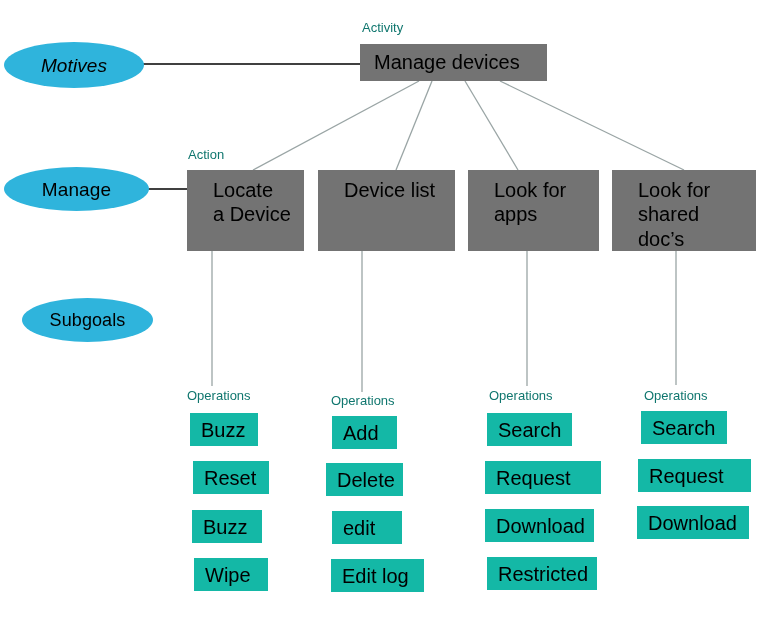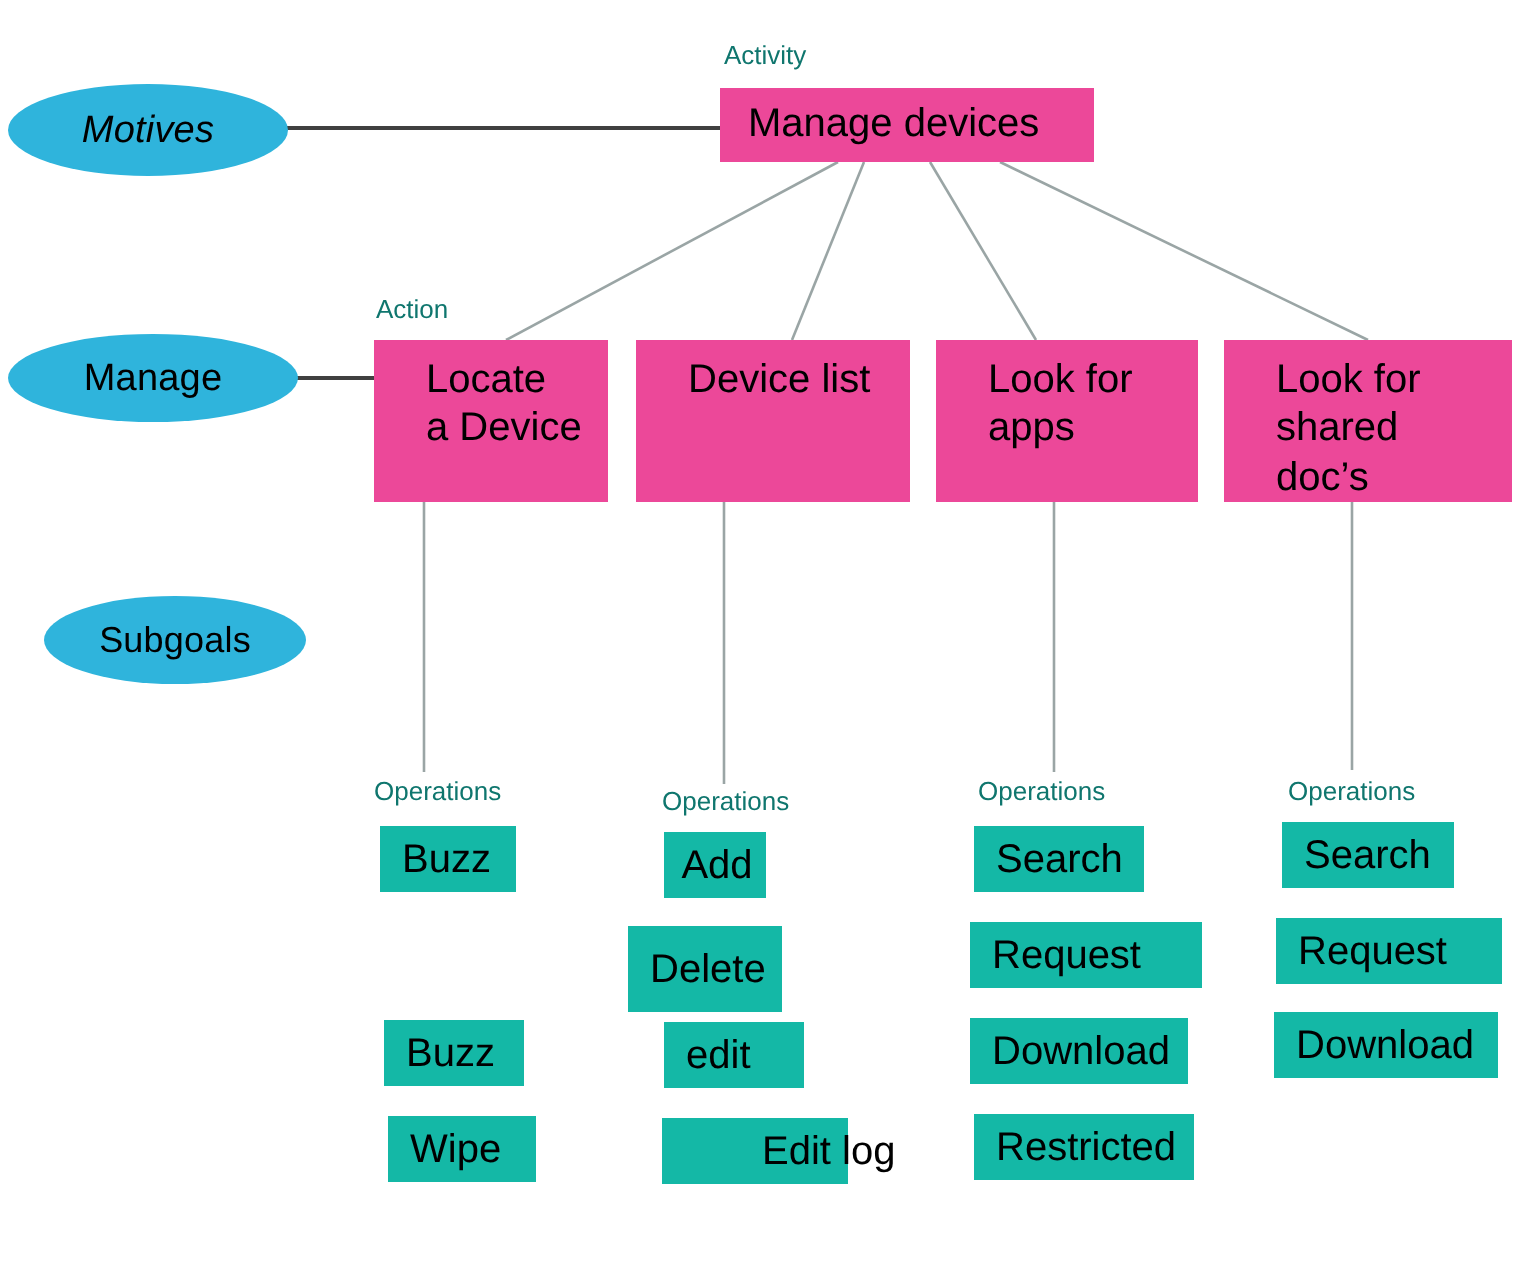--- a/index.html
+++ b/index.html
@@ -52,7 +52,7 @@
   
   .node-box {
     position: absolute;
-    background: #ec4899;
+    background: #737373;
     color: #000000;
     box-sizing: border-box;
     display: flex;

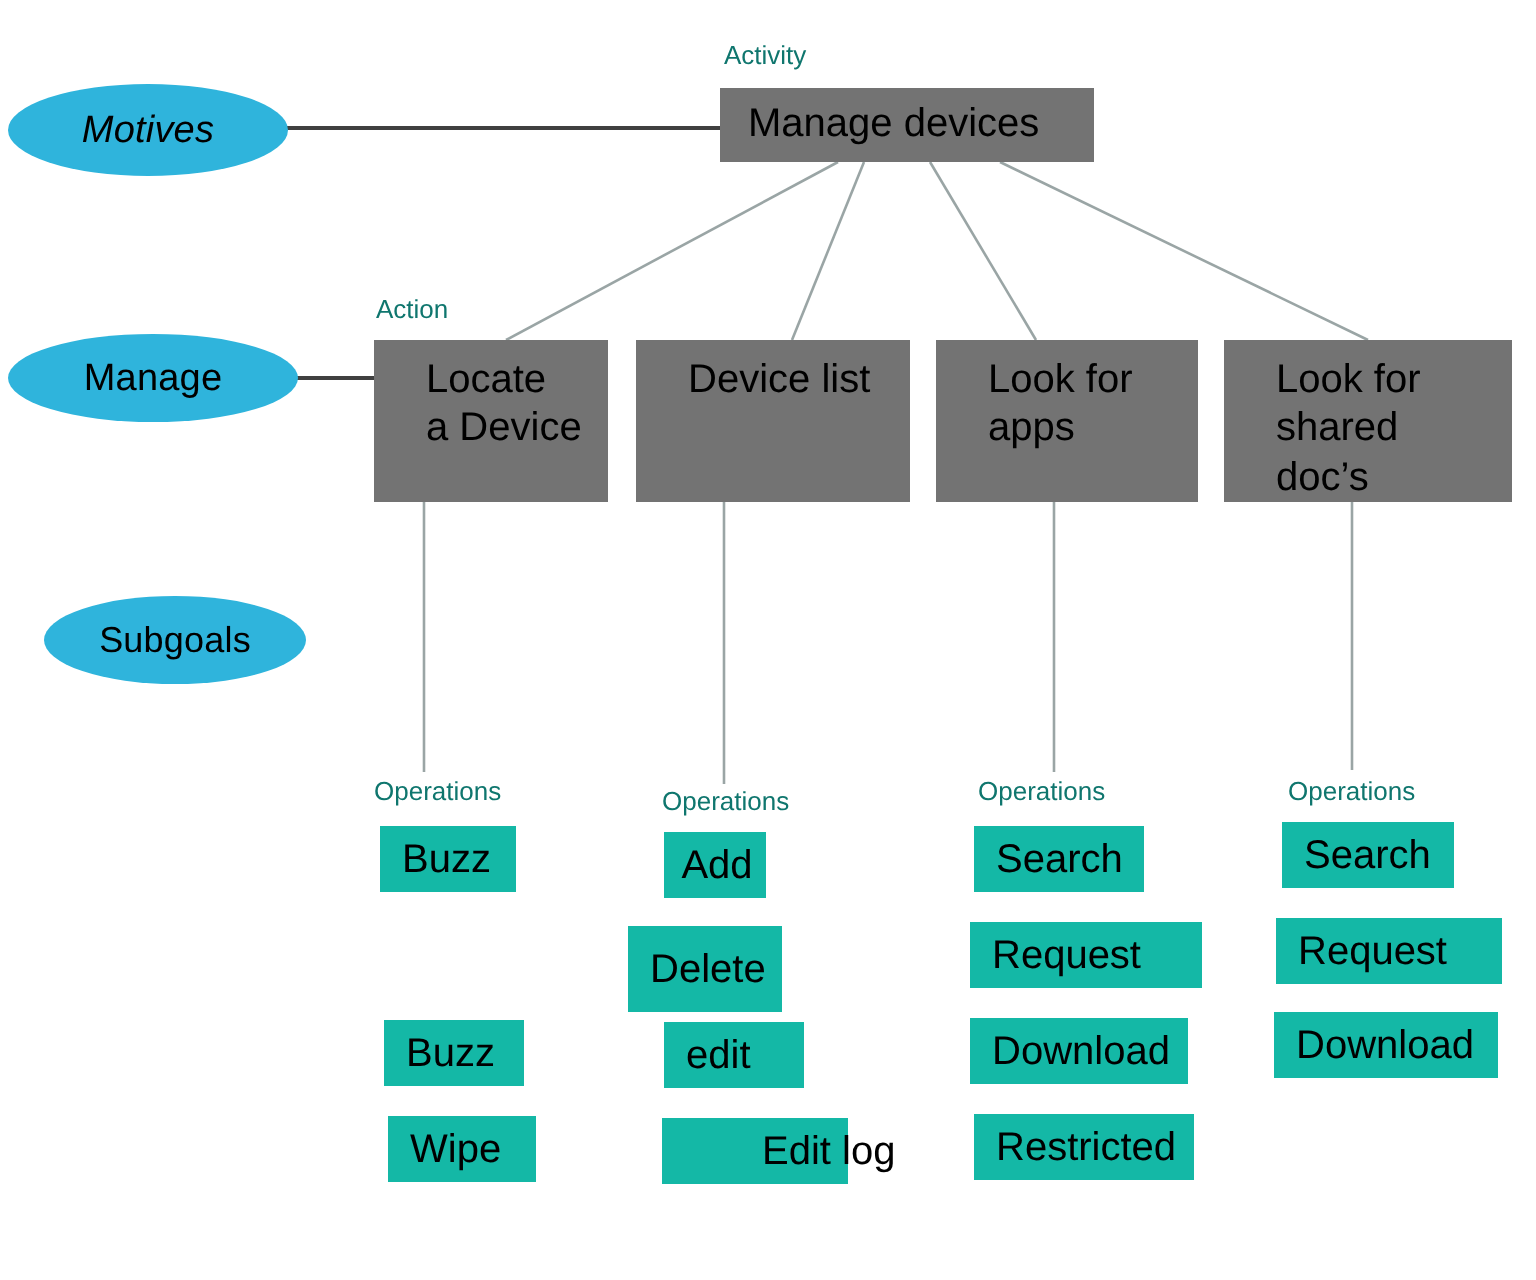--- a/index.html
+++ b/index.html
@@ -188,7 +188,7 @@
     <div class="op-text">Wipe</div>
   </div>
 
-  <div class="op-box" style="left:332px; top:416px; width:51px; height:33px;justify-content:center;">
+  <div class="op-box" style="left:332px; top:416px; width:65px; height:33px;">
     <div class="op-text">Add</div>
   </div>
   <div class="op-box" style="left:314px; top:463px; width:77px; height:43px;">

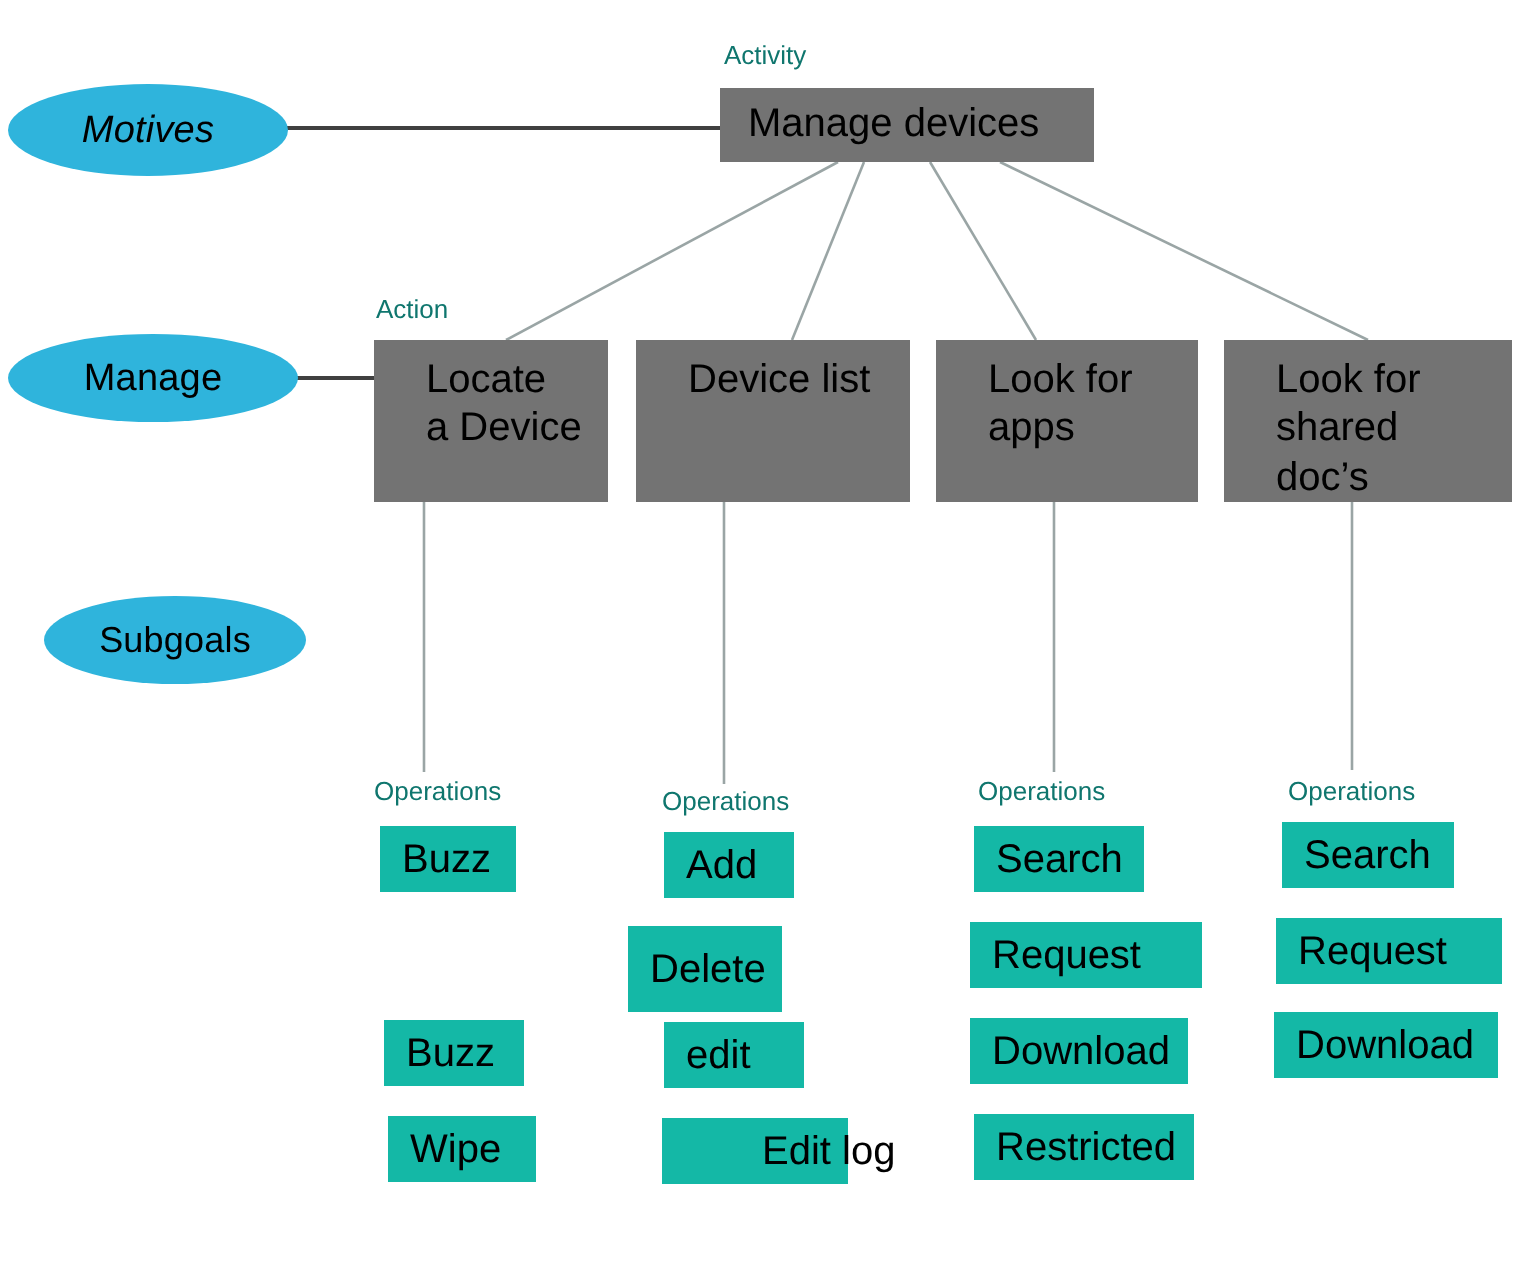--- a/index.html
+++ b/index.html
@@ -181,6 +181,9 @@
   <div class="op-box" style="left:190px; top:413px; width:68px; height:33px;">
     <div class="op-text">Buzz</div>
   </div>
+  <div class="op-box" style="left:193px; top:461px; width:76px; height:33px;">
+    <div class="op-text">Reset</div>
+  </div>
   <div class="op-box" style="left:192px; top:510px; width:70px; height:33px;">
     <div class="op-text">Buzz</div>
   </div>

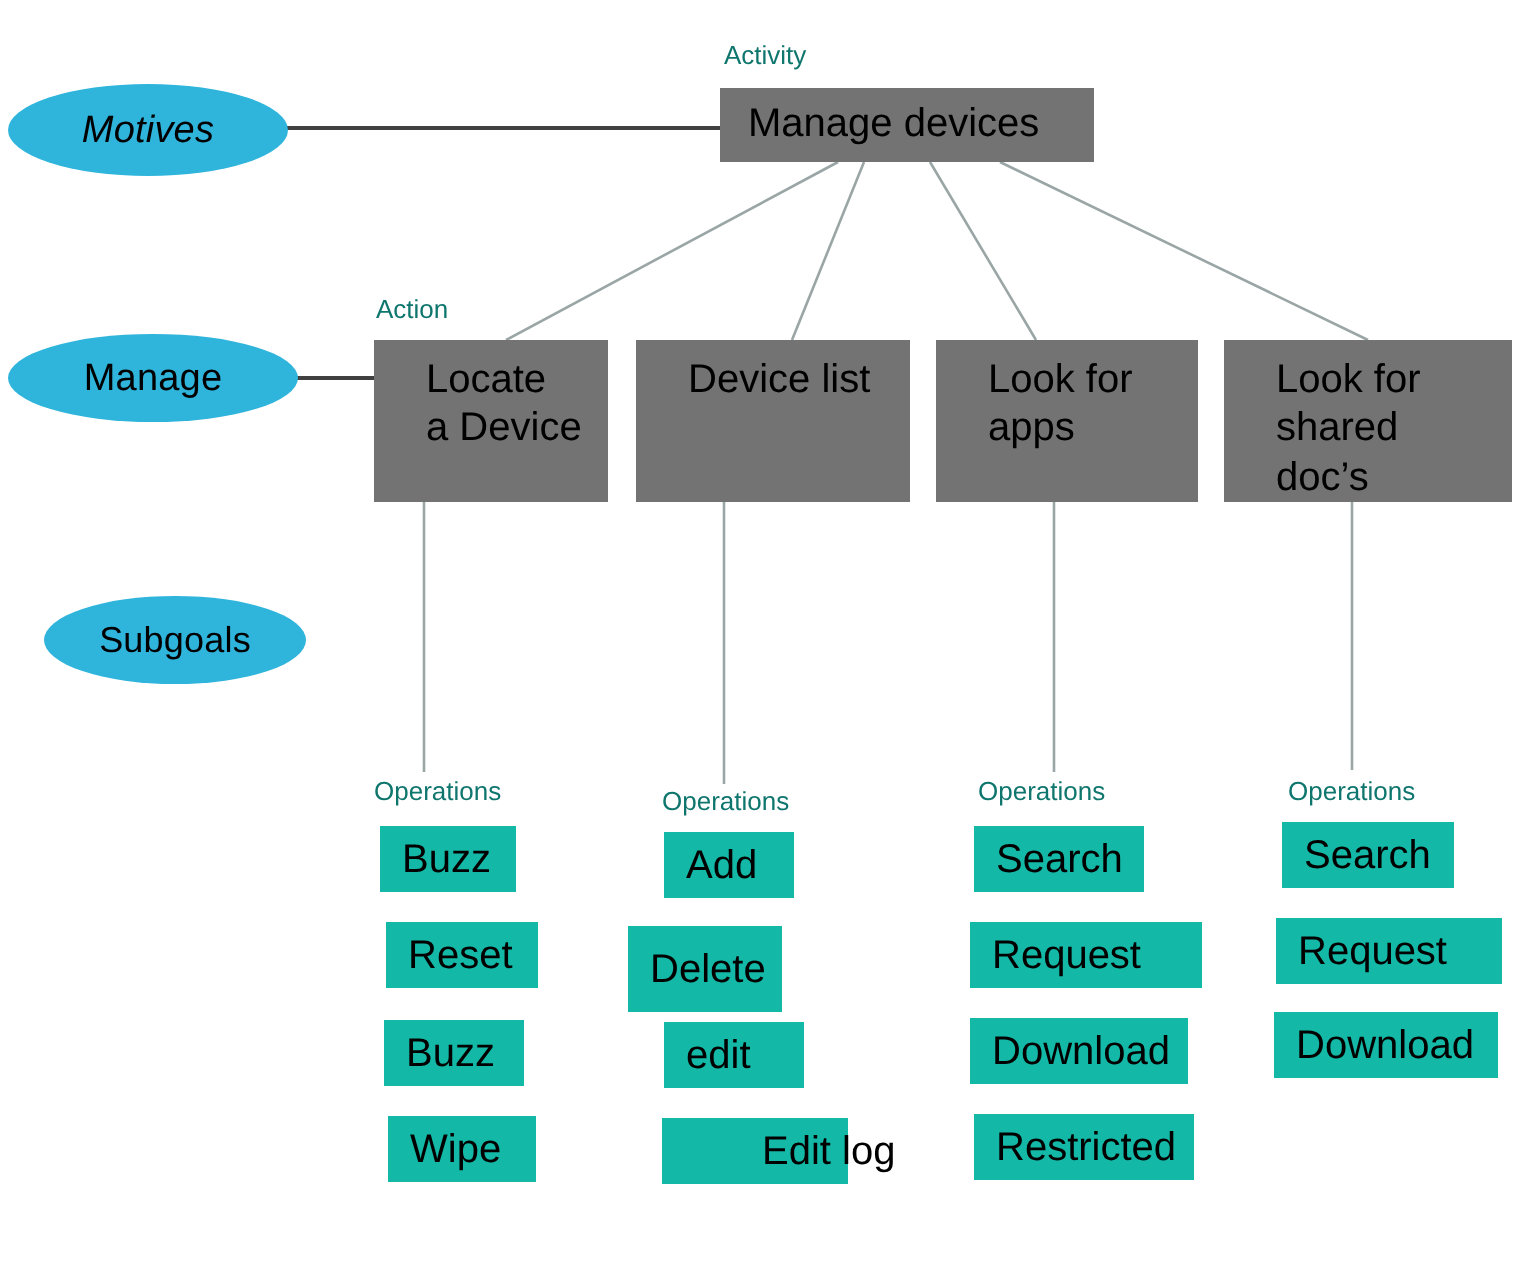--- a/index.html
+++ b/index.html
@@ -194,7 +194,7 @@
   <div class="op-box" style="left:332px; top:416px; width:65px; height:33px;">
     <div class="op-text">Add</div>
   </div>
-  <div class="op-box" style="left:314px; top:463px; width:77px; height:43px;">
+  <div class="op-box" style="left:326px; top:463px; width:77px; height:33px;">
     <div class="op-text">Delete</div>
   </div>
   <div class="op-box" style="left:332px; top:511px; width:70px; height:33px;">

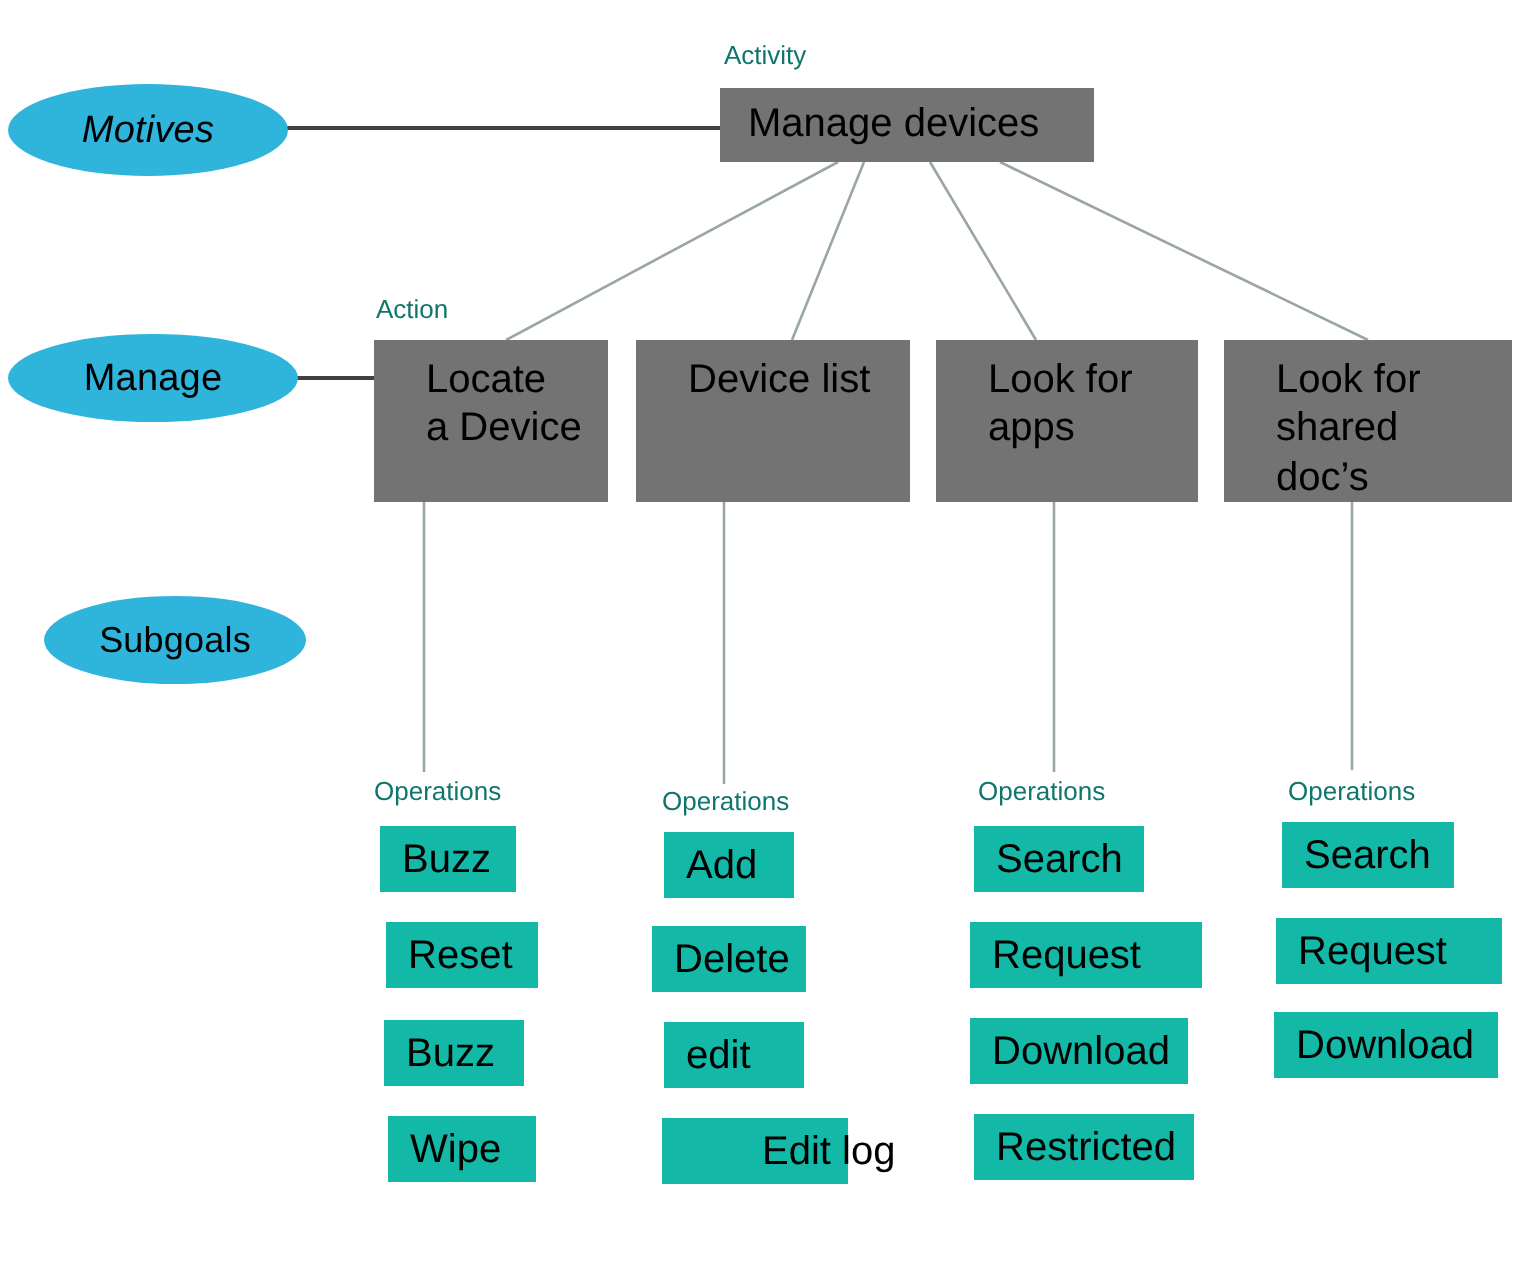--- a/index.html
+++ b/index.html
@@ -200,7 +200,7 @@
   <div class="op-box" style="left:332px; top:511px; width:70px; height:33px;">
     <div class="op-text">edit</div>
   </div>
-  <div class="op-box" style="left:331px; top:559px; width:93px; height:33px;padding-left:39px;">
+  <div class="op-box" style="left:331px; top:559px; width:93px; height:33px;">
     <div class="op-text">Edit log</div>
   </div>
 

